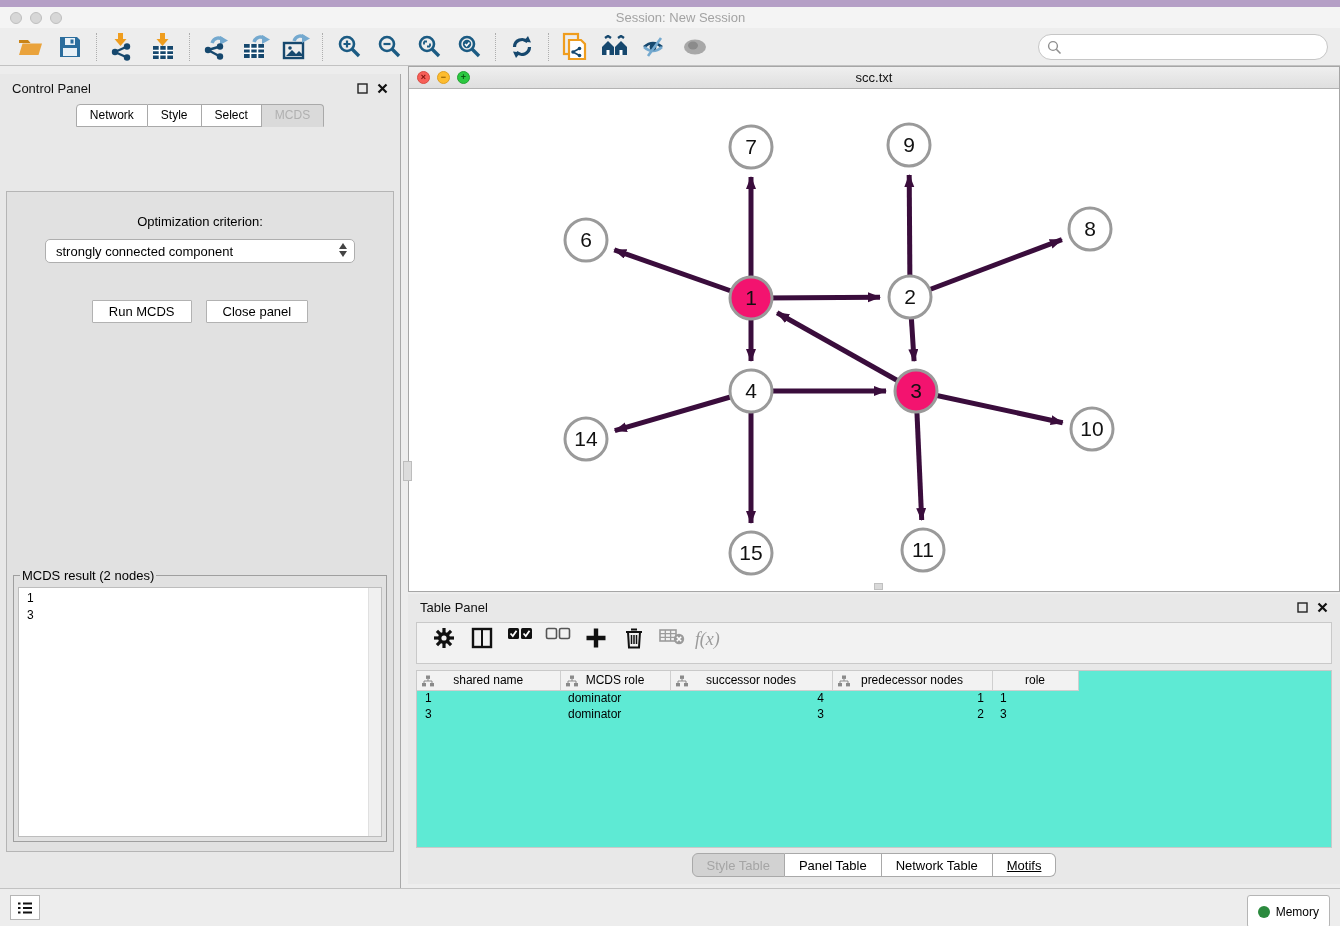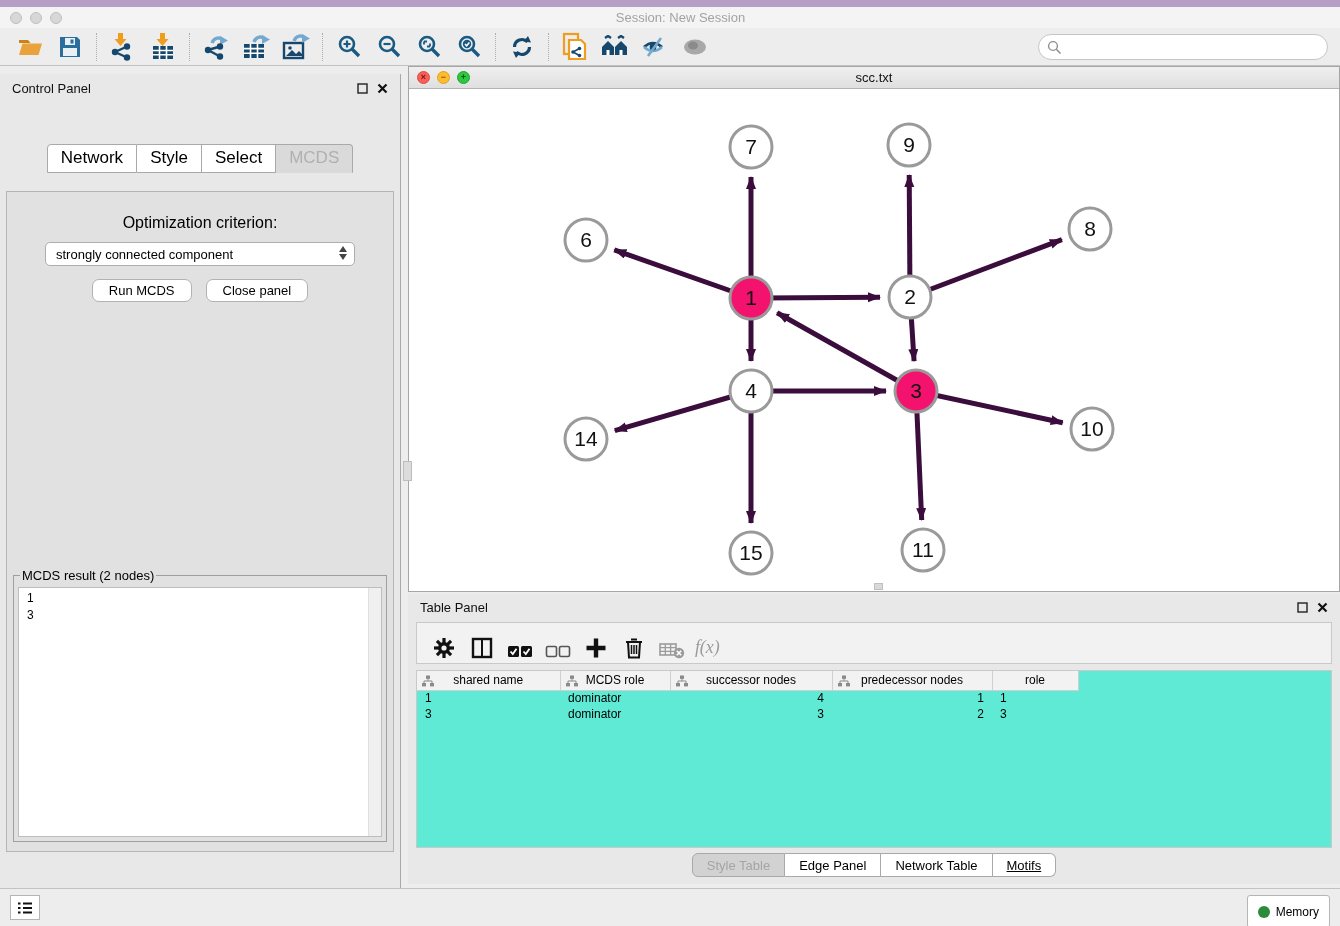--- a/index.html
+++ b/index.html
@@ -25,7 +25,7 @@
   .cp-title { font-size:13px; color:#111; flex:1; }
   .panel-ctrl { display:flex; gap:9px; align-items:center; }
   .cp-tabs { position:relative; z-index:2; display:flex; justify-content:center; margin-top:2px; }
-  .cp-tab { font-size:17px; padding:3px 13px 4px; background:#fff; border:1px solid #a9a9a9; border-left-width:0; cursor:pointer; color:#000;margin-top:40px; }
+  .cp-tab { font-size:12px; padding:3px 13px 4px; background:#fff; border:1px solid #a9a9a9; border-left-width:0; cursor:pointer; color:#000; }
   .cp-tab:first-child { border-left-width:1px; border-top-left-radius:4px; }
   .cp-tab:last-child { border-top-right-radius:4px; }
   .cp-tab.selected { background:#dadada; color:#b0b0b0; border-bottom-color:#dadada; cursor:default; }

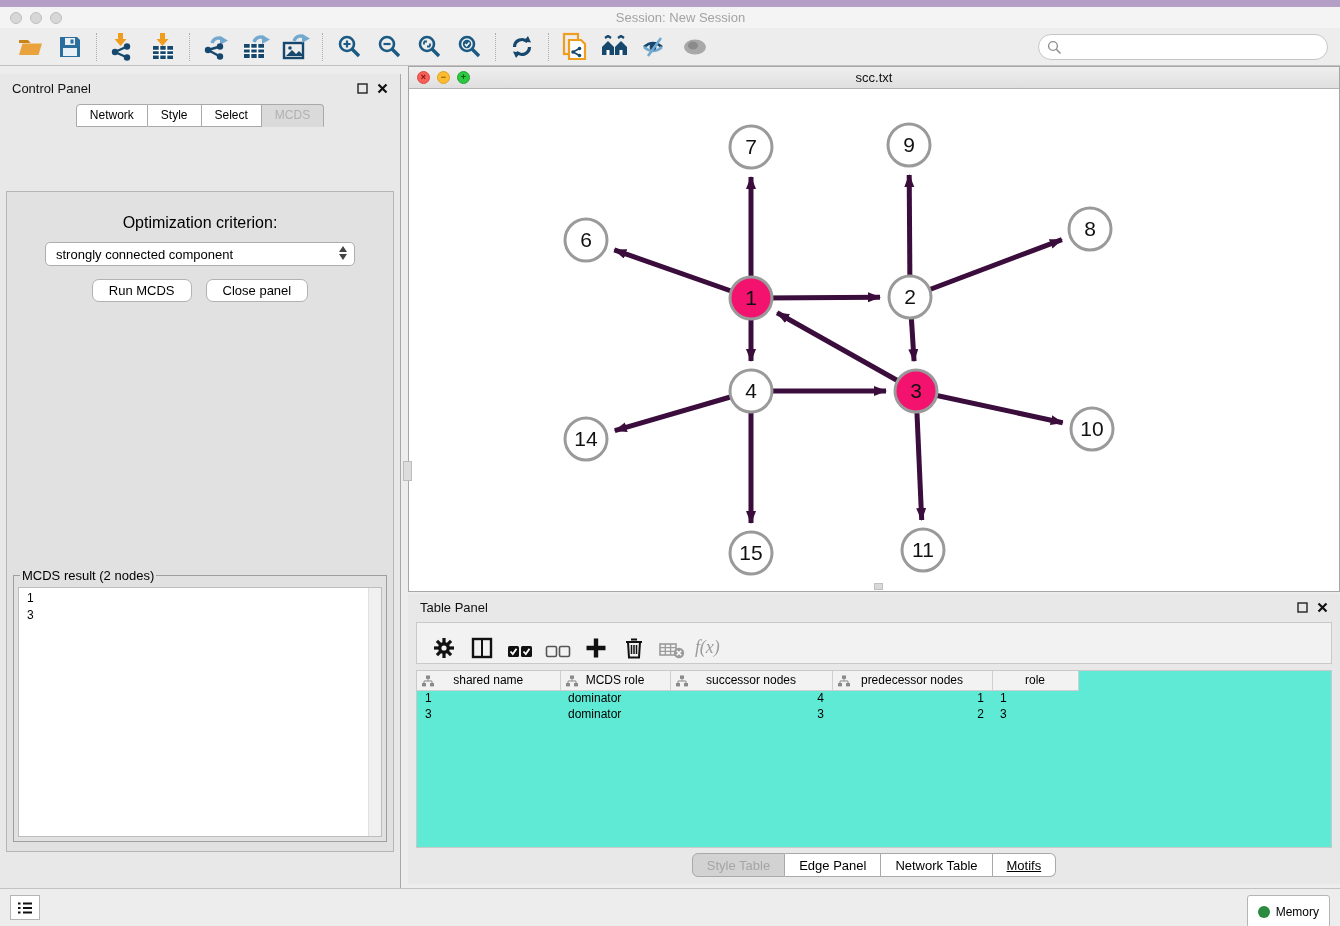--- a/index.html
+++ b/index.html
@@ -30,7 +30,7 @@
   .cp-tab:last-child { border-top-right-radius:4px; }
   .cp-tab.selected { background:#dadada; color:#b0b0b0; border-bottom-color:#dadada; cursor:default; }
   .cp-content { position:absolute; left:6px; right:6px; top:117px; bottom:44px; background:#e1e1e1; border:1px solid #b5b5b5; }
-  .opt-label { text-align:center; font-size:16px; margin-top:22px; color:#000; }
+  .opt-label { text-align:center; font-size:13px; margin-top:22px; color:#000; }
   .select-box { position:relative; margin:10px 38px 0; height:24px; background:#fff; border:1px solid #aeaeae; border-radius:5px; display:flex; align-items:center; padding-left:10px; font-size:13px; cursor:pointer; }
   .select-stepper { position:absolute; right:7px; top:3px; display:flex; flex-direction:column; gap:2px; }
   .select-stepper i { width:0; height:0; border-left:4px solid transparent; border-right:4px solid transparent; display:block; }

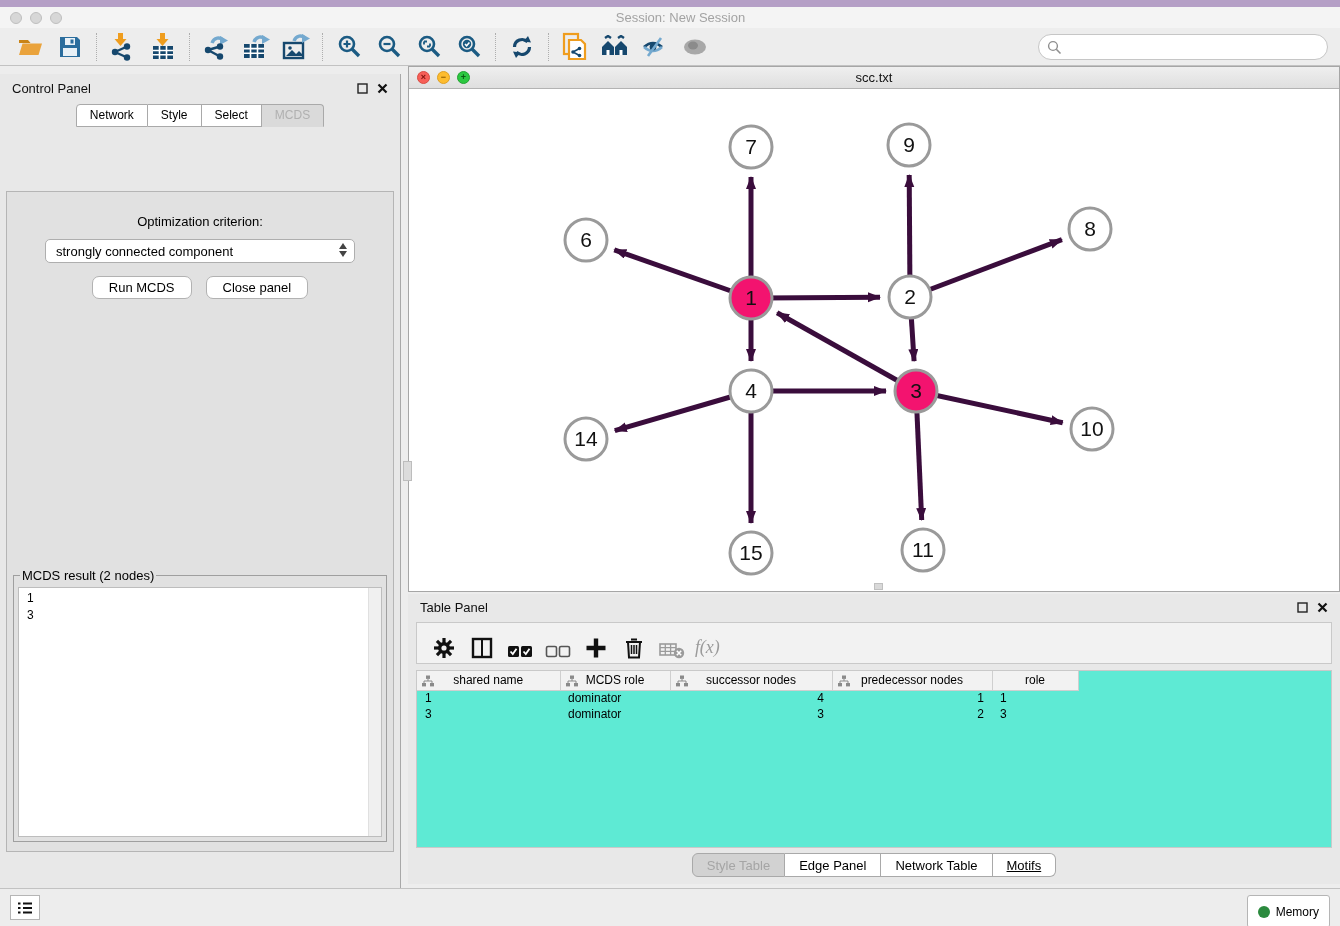--- a/index.html
+++ b/index.html
@@ -37,7 +37,7 @@
   .step-up { border-bottom:6px solid #444; }
   .step-down { border-top:6px solid #444; }
   .cp-buttons { display:flex; justify-content:center; gap:14px; margin-top:13px; }
-  .btn { background:#fff; border:1px solid #b2b2b2; border-radius:7px; font-size:13px; padding:3px 16px; height:23px; cursor:pointer; color:#000; }
+  .btn { background:#fff; border:1px solid #b2b2b2; border-radius:1px; font-size:13px; padding:3px 16px; height:23px; cursor:pointer; color:#000;margin-top:24px; }
   .result-fieldset { position:absolute; left:6px; right:6px; bottom:9px; top:376px; border:1px solid #9f9f9f; background:transparent; padding:4px; }
   .result-fieldset legend { font-size:13px; padding:0 2px; margin-left:2px; color:#000; }
   .result-area { position:relative; width:100%; height:100%; background:#fff; border:1px solid #bdbdbd; padding:2px 8px; overflow:hidden; }

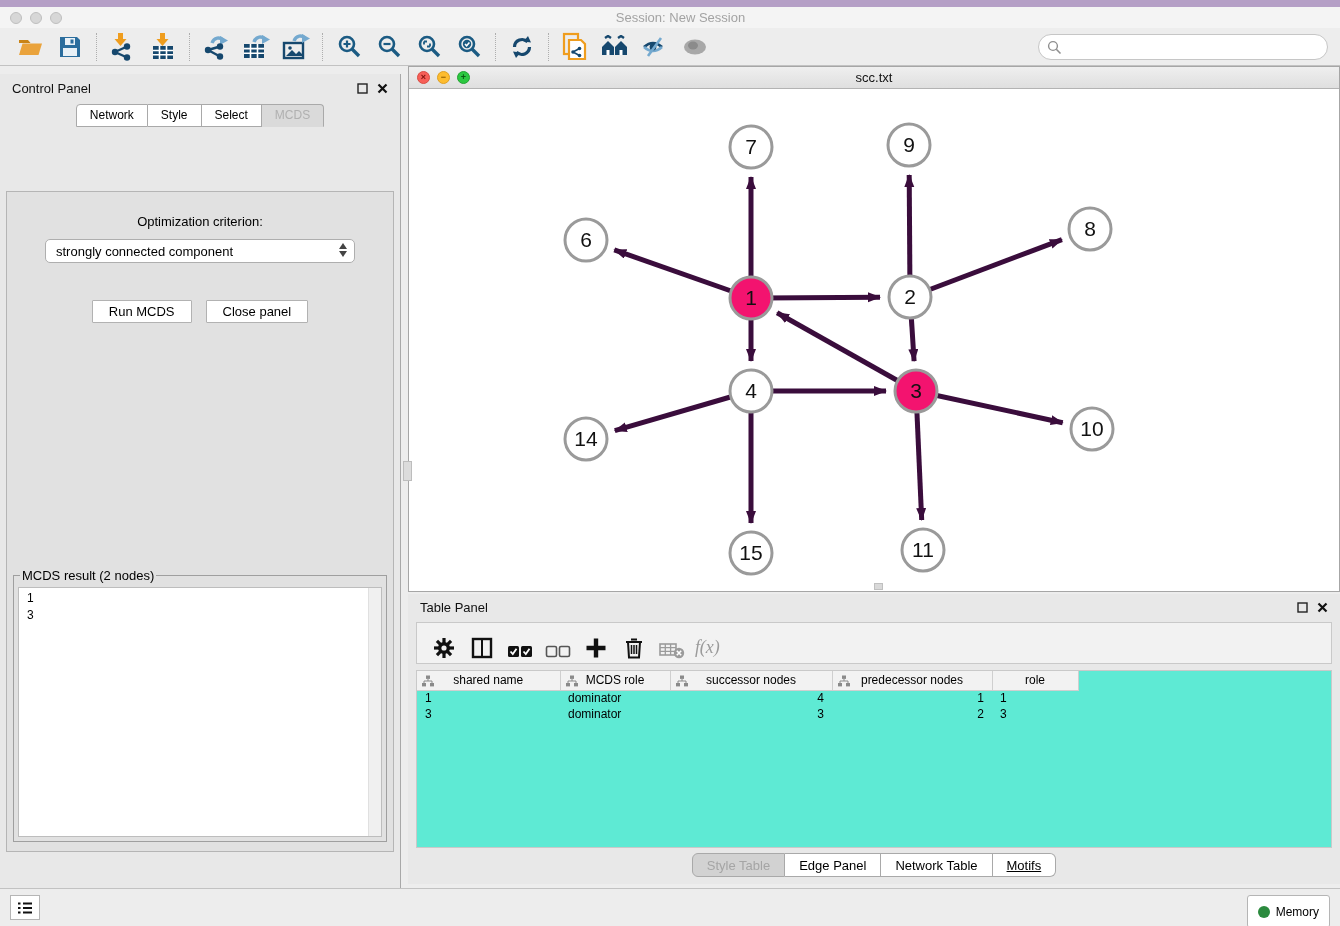--- a/index.html
+++ b/index.html
@@ -62,7 +62,7 @@
   .tp-header { height:26px; display:flex; align-items:center; padding:0 12px; }
   .tp-title { font-size:13px; flex:1; color:#111; }
   .tp-toolbar { margin:2px 8px 0; height:42px; background:#f2f2f2; border:1px solid #c9c9c9; display:flex; align-items:center; padding:0 10px; gap:4px; }
-  .tp-tb-btn { width:34px; height:32px; display:flex; align-items:flex-end; justify-content:center; cursor:pointer; }
+  .tp-tb-btn { width:34px; height:32px; display:flex; align-items:flex-start; justify-content:center; cursor:pointer; }
   .tp-table-wrap { position:absolute; left:8px; right:8px; top:76px; bottom:36px; background:#5eead4; border:1px solid #c9c9c9; overflow:hidden; }
   table.data { border-collapse:collapse; table-layout:fixed; }
   .data th { position:relative; background:#f2f2f2; border-right:1px solid #cfcfcf; border-bottom:1px solid #cfcfcf; font-size:12px; font-weight:normal; height:19px; text-align:center; color:#000; }

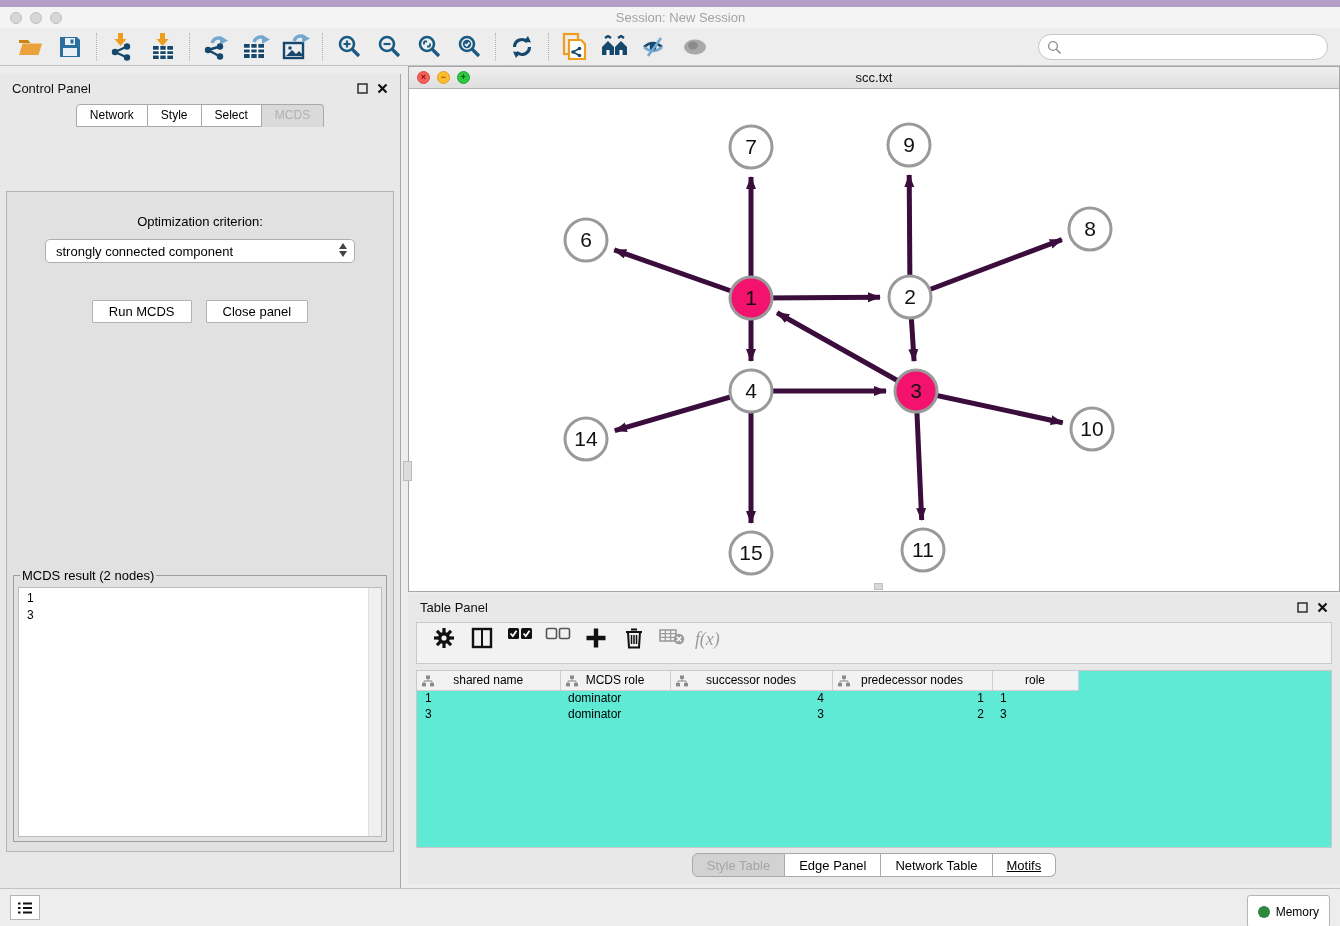--- a/index.html
+++ b/index.html
@@ -495,7 +495,7 @@
     </div>
     <div class="tp-tabs" id="tp-tabs">
         <div class="tp-tab selected">Style Table</div>
-        <div class="tp-tab">Edge Panel</div>
+        <div class="tp-tab">Panel Table</div>
         <div class="tp-tab">Network Table</div>
         <div class="tp-tab">Motifs</div>
       </div>

